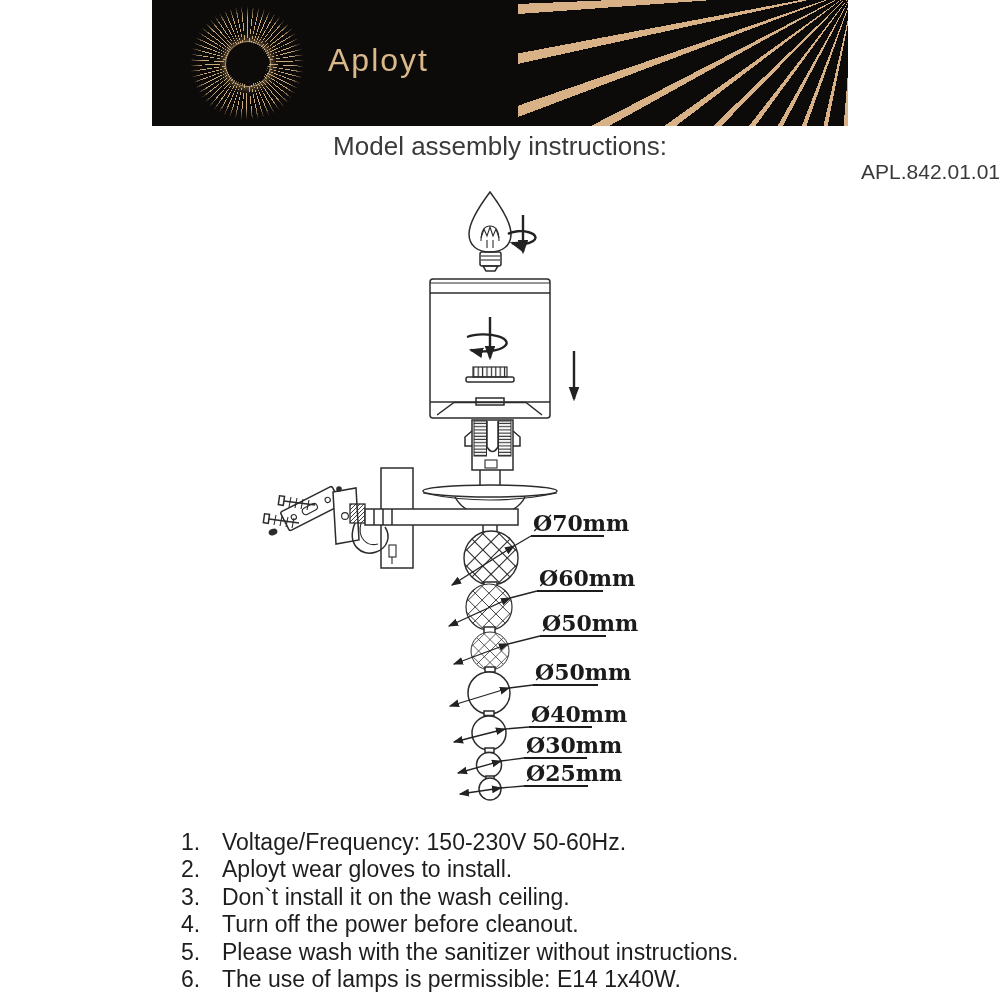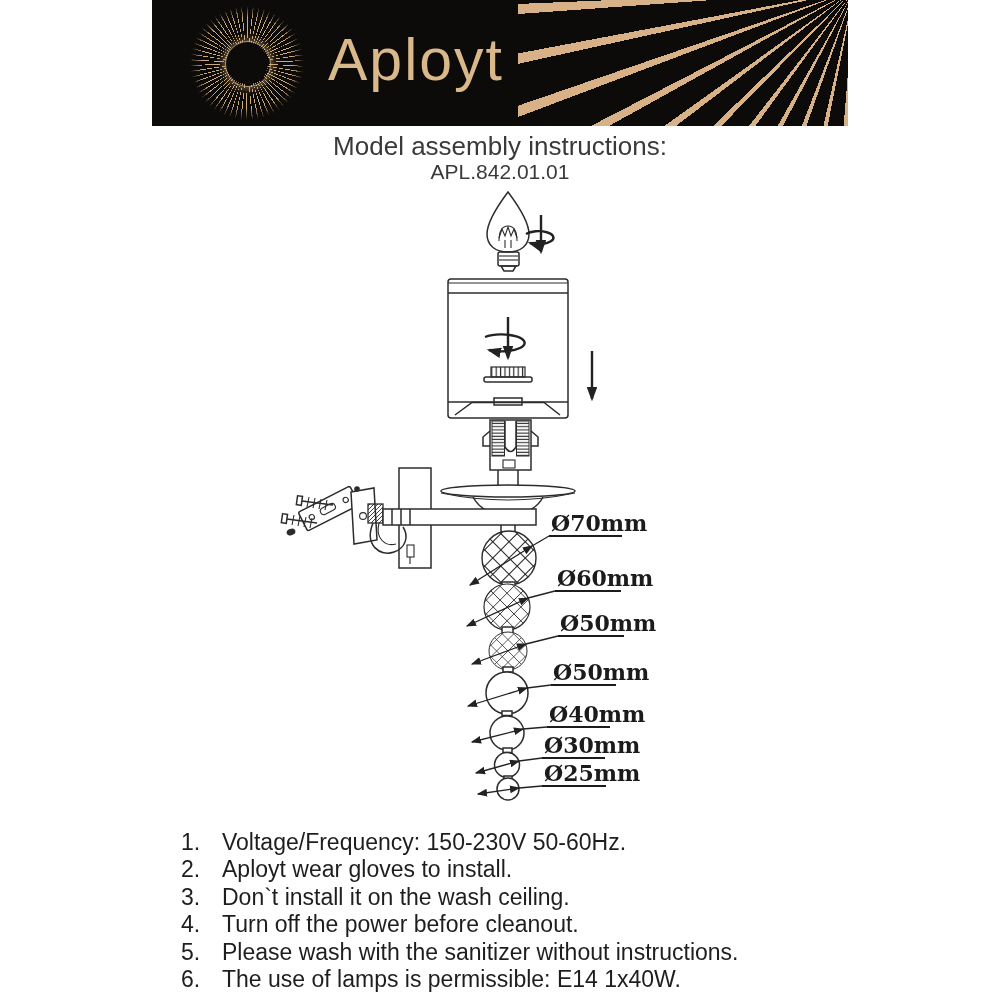--- a/index.html
+++ b/index.html
@@ -14,7 +14,7 @@
             mask:radial-gradient(circle,transparent 0 20px,#000 22px 45px,transparent 57px);}
   .sunburst-ring{position:absolute;left:73px;top:41px;width:44px;height:44px;border-radius:50%;
     border:1px solid rgba(231,198,147,0.75);box-shadow:0 0 7px 2px rgba(203,162,110,0.55);}
-  .brand{position:absolute;left:176px;top:34px;font-size:59px;line-height:52px;color:#d9b88a;
+  .brand{position:absolute;left:176px;top:34px;font-size:32px;line-height:52px;color:#d9b88a;
     letter-spacing:2px;font-weight:400;font-family:"Liberation Sans",sans-serif;text-align:center;}
   .corner-rays{position:absolute;right:0;top:0;width:330px;height:127px;
     background:repeating-conic-gradient(from 158deg at 102% -8%, #d8b286 0deg 1.7deg, transparent 1.7deg 8.3deg);}

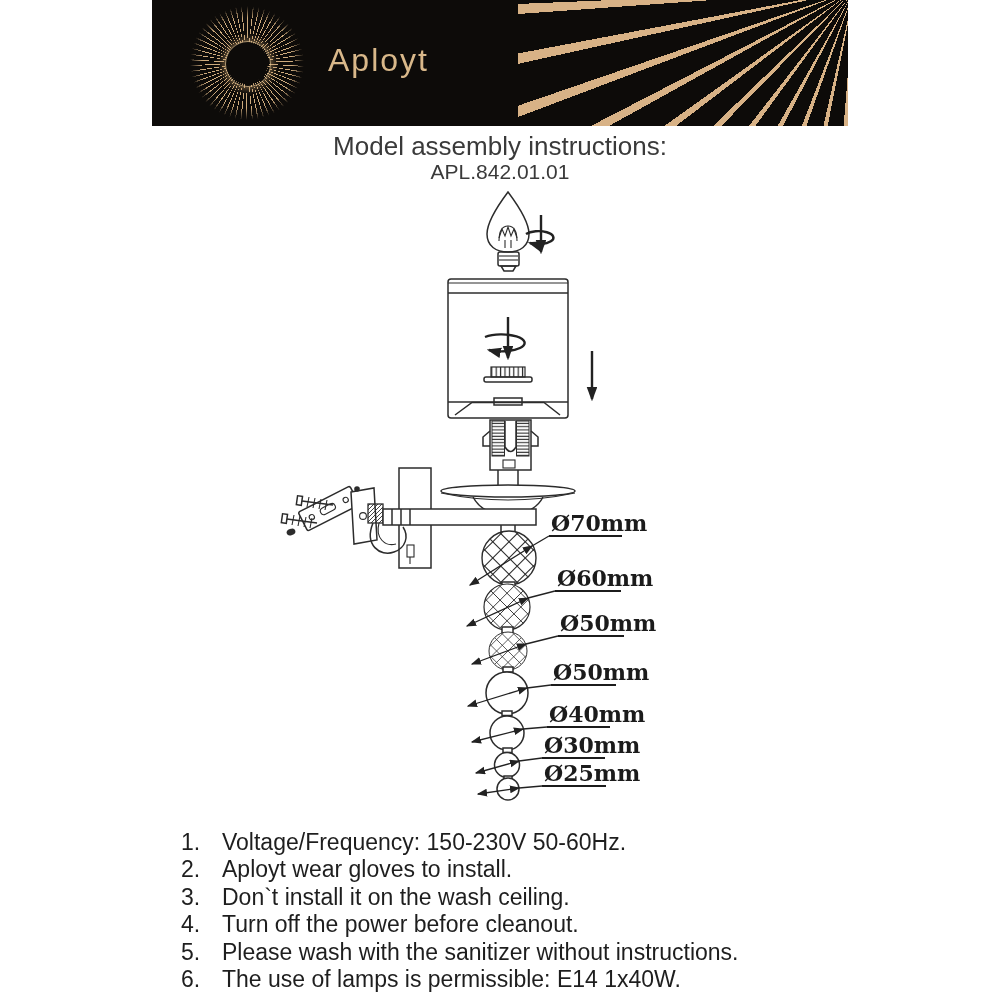--- a/index.html
+++ b/index.html
@@ -22,7 +22,7 @@
   
   .title-wrap{position:absolute;top:134px;left:0;width:1000px;text-align:center;color:#3a3a3a;}
   .title-line1{font-size:26px;line-height:25px;}
-  .title-line2{font-size:21px;line-height:25px;}
+  .title-line2{font-size:21px;line-height:25px;text-align:right;}
 
   
   .diagram{position:absolute;left:152px;top:183px;}

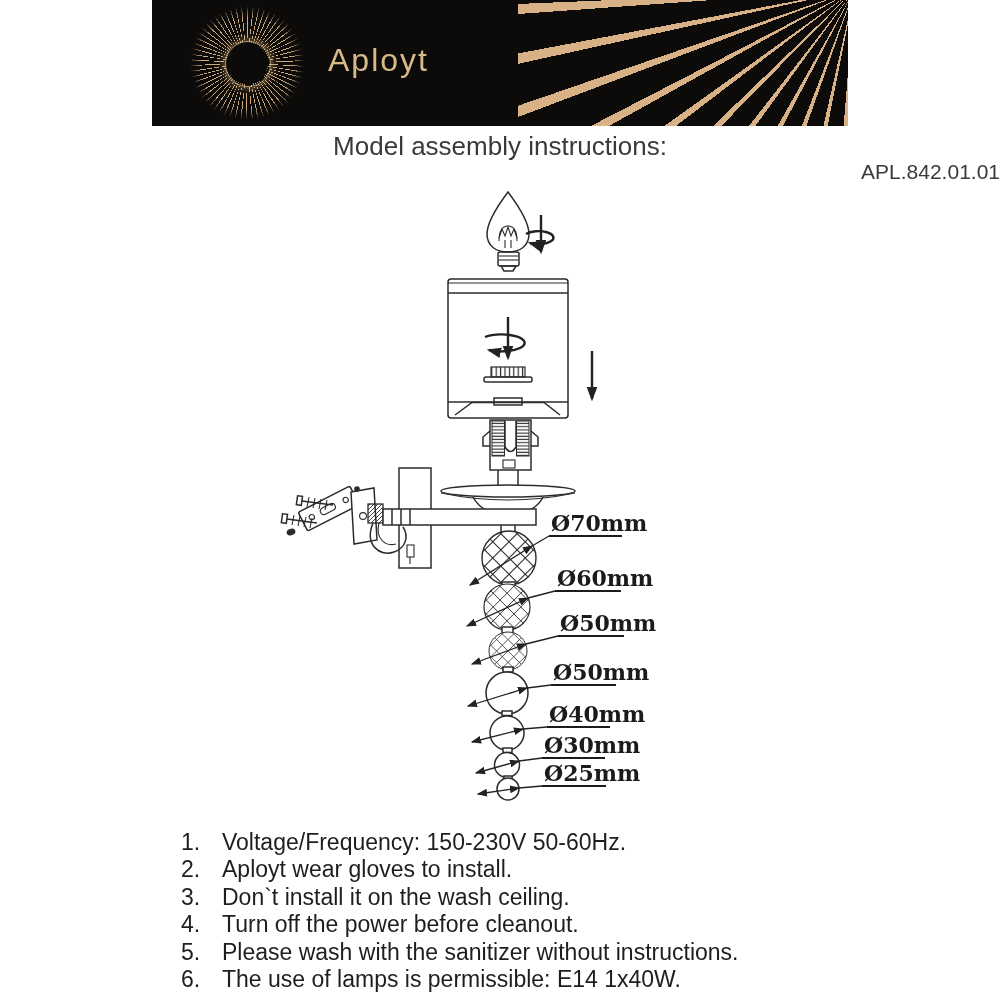--- a/index.html
+++ b/index.html
@@ -25,7 +25,7 @@
   .title-line2{font-size:21px;line-height:25px;text-align:right;}
 
   
-  .diagram{position:absolute;left:152px;top:183px;}
+  .diagram{position:absolute;left:134px;top:183px;}
   svg .ln{stroke:#2c2c2c;fill:none;stroke-width:1.5;}
   svg .thin{stroke:#2c2c2c;fill:none;stroke-width:1.1;}
   svg .wfill{fill:#ffffff;stroke:#2c2c2c;stroke-width:1.5;}

